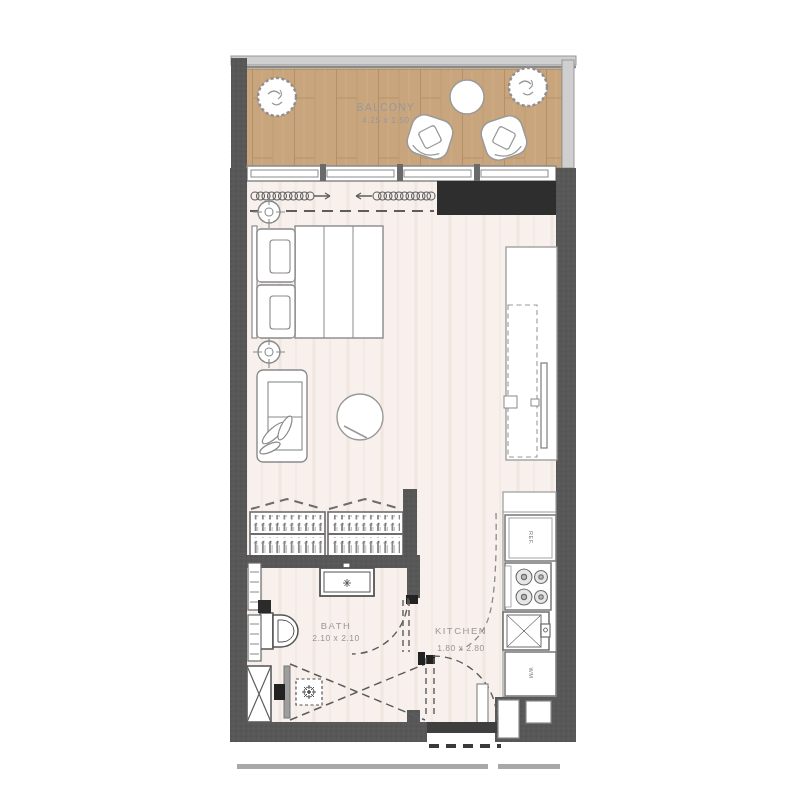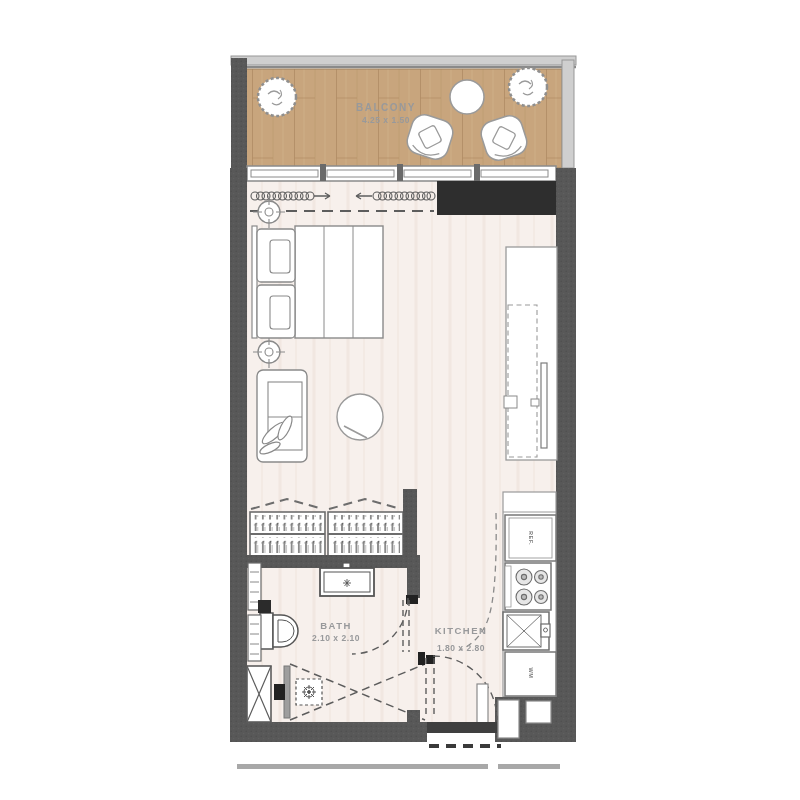--- a/index.html
+++ b/index.html
@@ -4,7 +4,7 @@
 <style>
   html,body{margin:0;padding:0;background:#ffffff;}
   .canvas{position:relative;width:800px;height:800px;background:#ffffff;overflow:hidden;
-          font-family:"Liberation Sans", sans-serif;font-weight:bold;}
+          font-family:"Liberation Sans", sans-serif;}
   svg{position:absolute;left:0;top:0;}
   text{font-family:"Liberation Sans", sans-serif;fill:#98999b;}
   .room-label{font-size:10px;letter-spacing:1.5px;}

